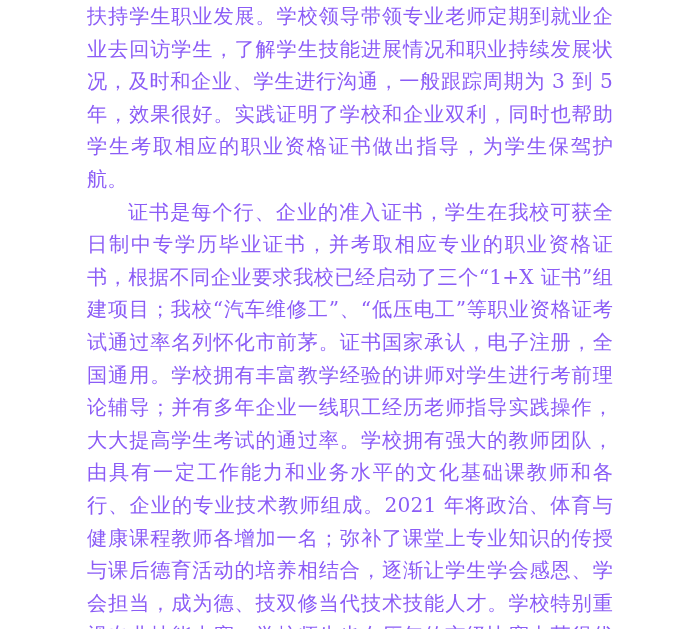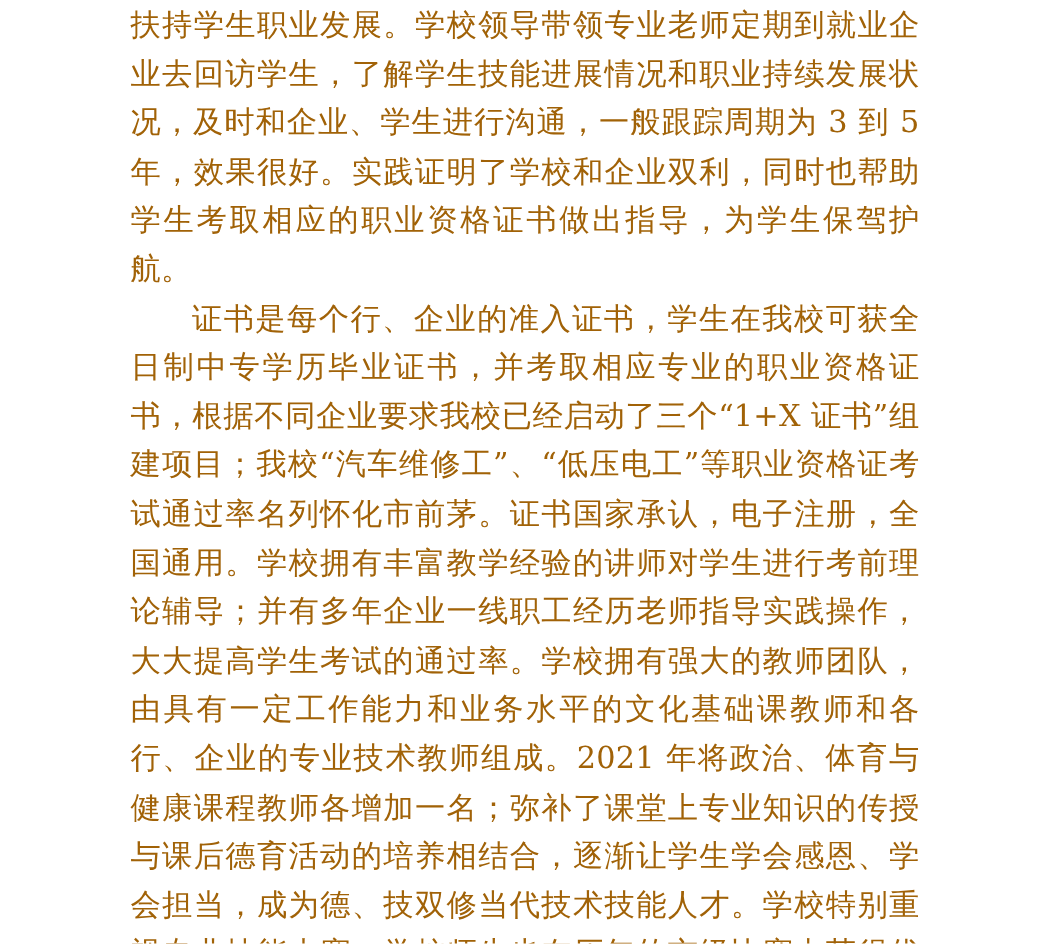--- a/index.html
+++ b/index.html
@@ -33,7 +33,7 @@
     margin: 0;
     font-size: 20.2px;
     line-height: 32.6px;
-    color: #a16207;
+    color: #8b5cf6;
     text-align: justify;
     text-justify: inter-character;
     letter-spacing: 0.15px;

